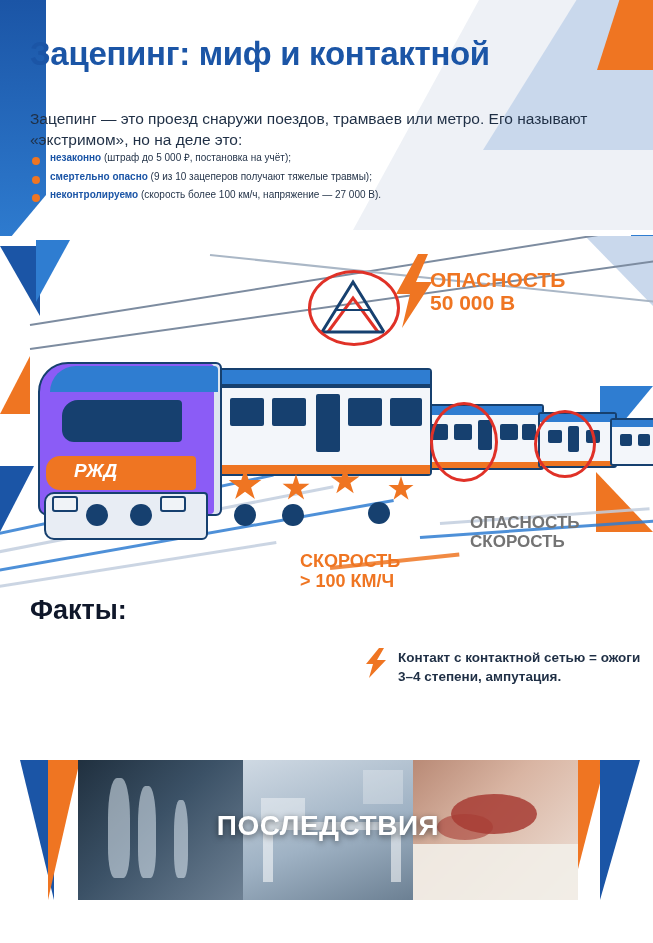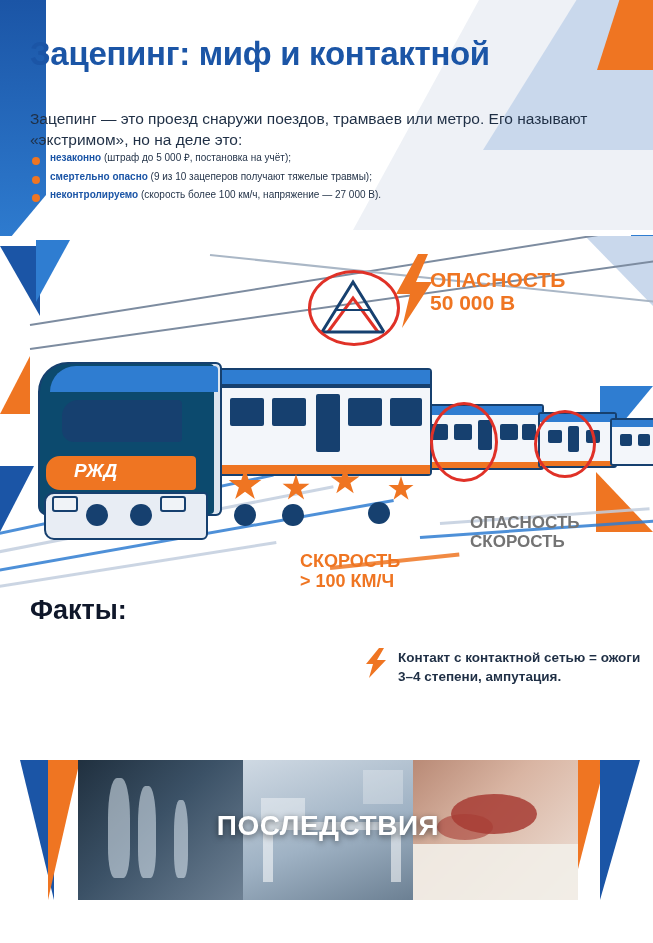--- a/index.html
+++ b/index.html
@@ -170,7 +170,7 @@
     position: absolute;
     left: 0; top: 30px;
     width: 180px; height: 150px;
-    background: #0c4a6e;
+    background: #8b5cf6;
     border: 2px solid #16406f;
     border-radius: 30px 6px 6px 10px;
     box-shadow: inset -6px 0 0 #dde5ef;

